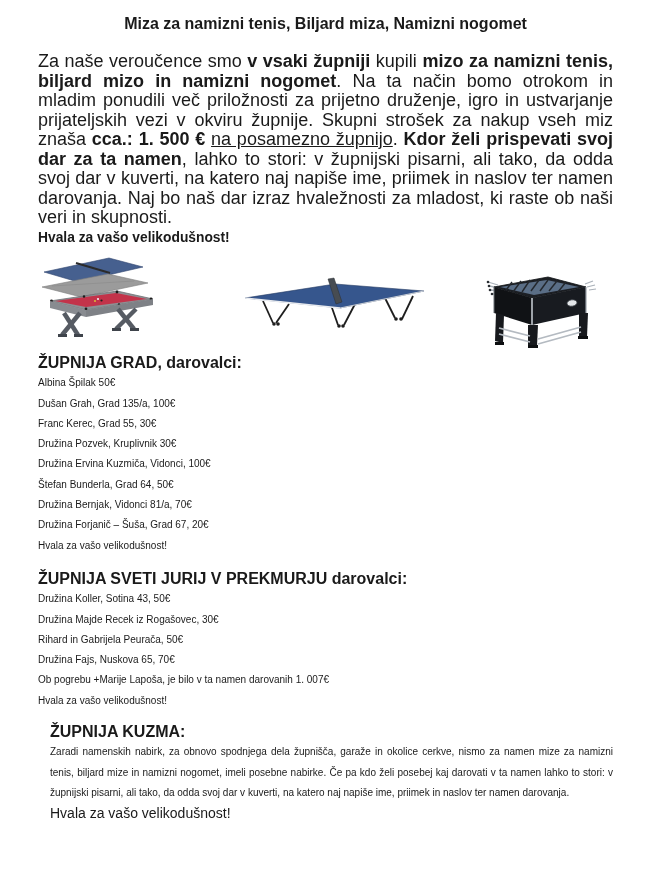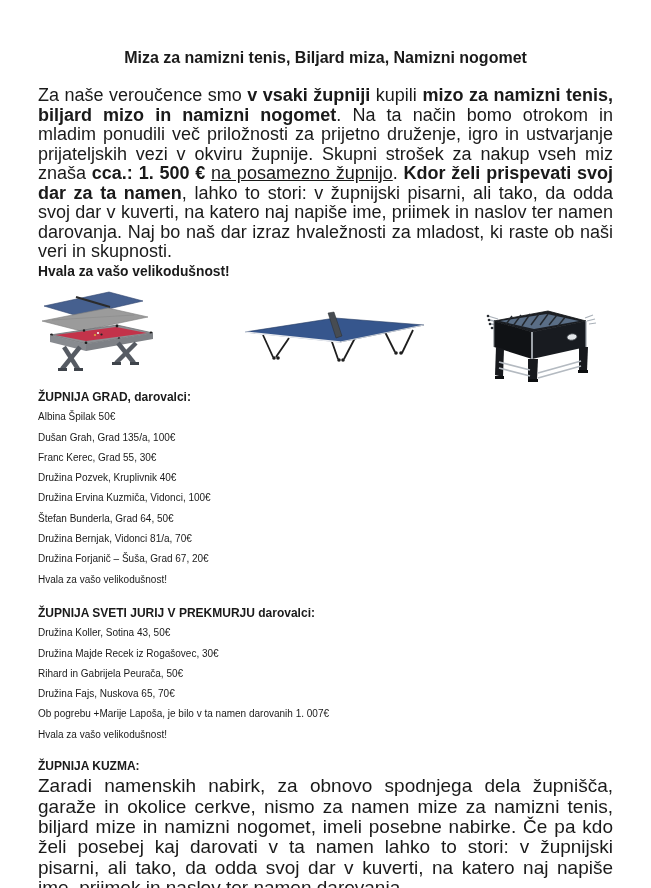--- a/index.html
+++ b/index.html
@@ -7,7 +7,7 @@
     position:relative;
     width:651px;height:888px;
     box-sizing:border-box;
-    padding:48px 38px 0 38px;
+    padding:14px 38px 0 38px;
     background:#ffffff;
     color:#1a1a1a;
     font-family:"Liberation Sans",sans-serif;

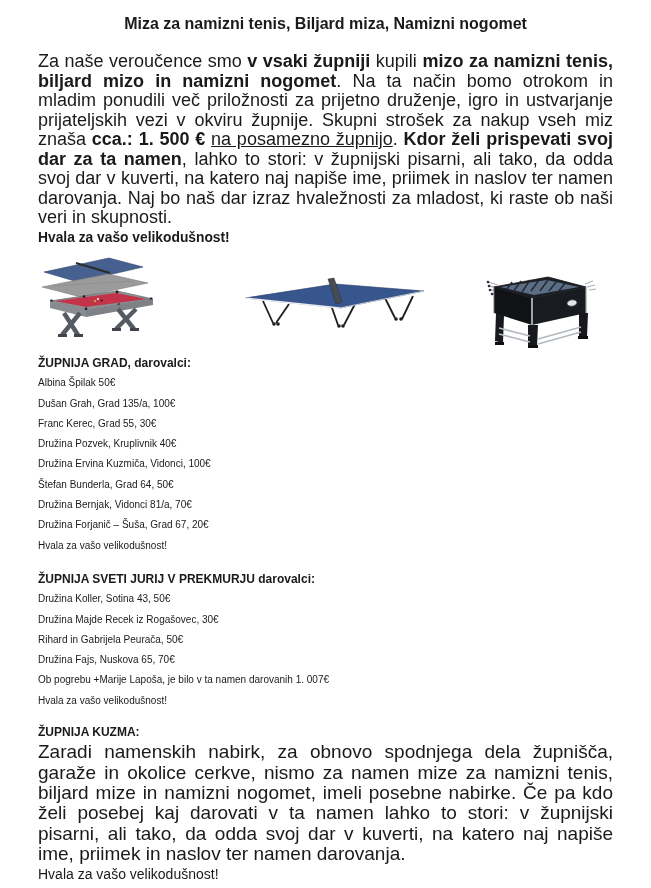--- a/index.html
+++ b/index.html
@@ -27,7 +27,7 @@
   .images-row{position:relative;height:100px;margin-top:6px;}
   .img-abs{position:absolute;}
   .sect{margin:0;}
-  .sect h2{font-size:12px;line-height:20.3px;font-weight:bold;margin:0;}
+  .sect h2{font-size:16px;line-height:20.3px;font-weight:bold;margin:0;}
   .line{font-size:10px;line-height:20.3px;white-space:pre;}
   .sect-para{font-size:19px;line-height:20.3px;text-align:justify;margin:0;}
   .sect-thanks{font-size:14px;line-height:20.3px;margin:0;}

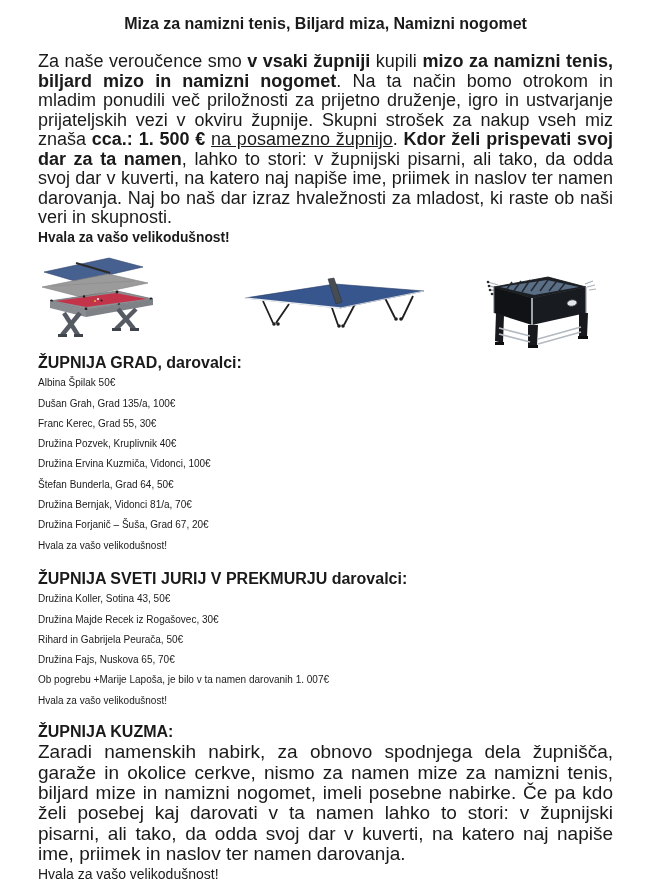--- a/index.html
+++ b/index.html
@@ -166,7 +166,7 @@
     <div class="line">Albina Špilak 50€</div>
         <div class="line">Dušan Grah, Grad 135/a, 100€</div>
         <div class="line">Franc Kerec, Grad 55, 30€</div>
-        <div class="line">Družina Pozvek, Kruplivnik 40€</div>
+        <div class="line">Družina Pozvek, Kruplivnik 30€</div>
         <div class="line">Družina Ervina Kuzmiča, Vidonci, 100€</div>
         <div class="line">Štefan Bunderla, Grad 64, 50€</div>
         <div class="line">Družina Bernjak, Vidonci 81/a, 70€</div>

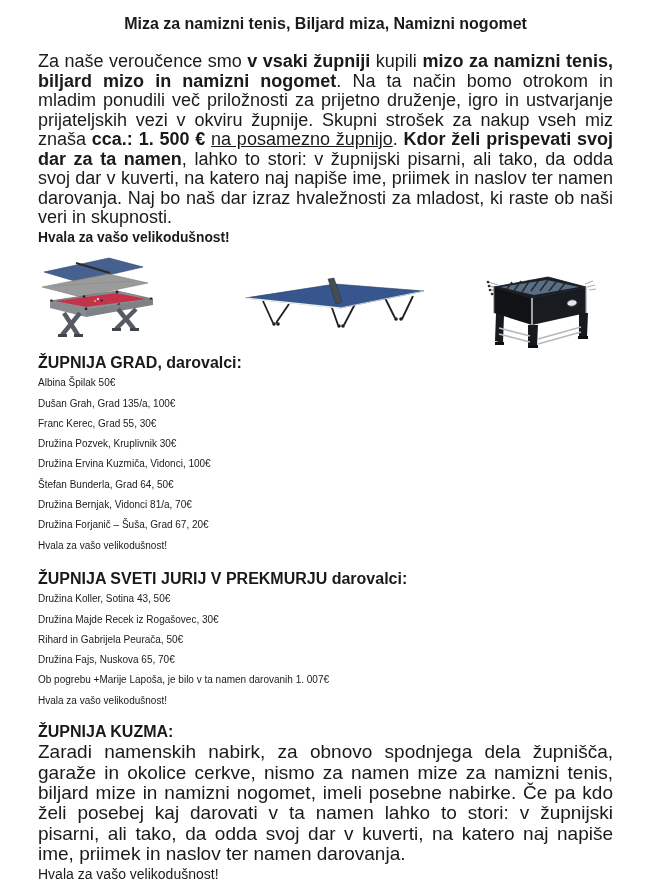--- a/index.html
+++ b/index.html
@@ -32,7 +32,7 @@
   .sect-para{font-size:19px;line-height:20.3px;text-align:justify;margin:0;}
   .sect-thanks{font-size:14px;line-height:20.3px;margin:0;}
   #sect-jurij{margin-top:13px;}
-  #sect-kuzma{margin-top:11px;}
+  #sect-kuzma{margin-top:11px;margin-left:12px;}
 </style>
 </head>
 <body>

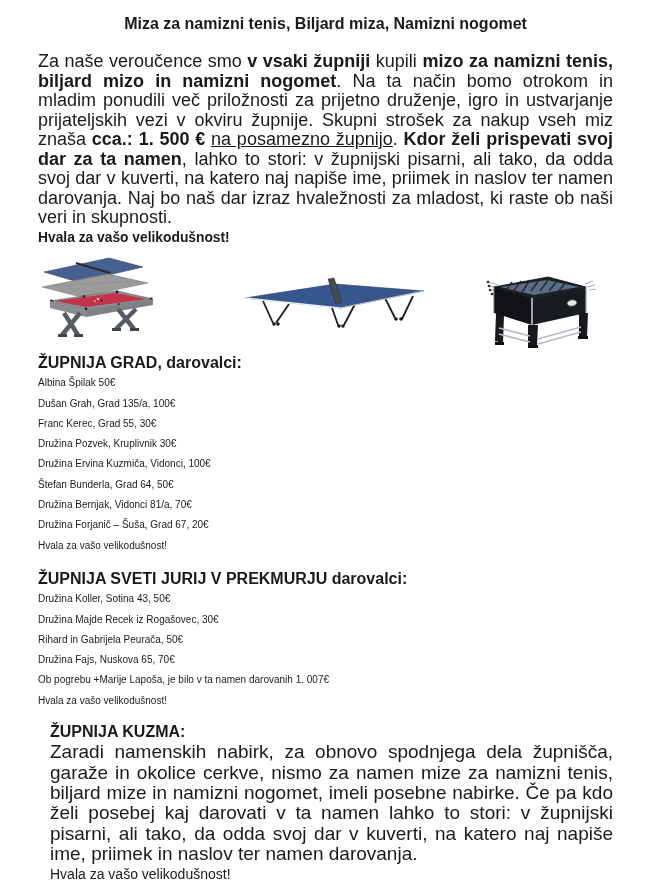--- a/index.html
+++ b/index.html
@@ -29,7 +29,7 @@
   .sect{margin:0;}
   .sect h2{font-size:16px;line-height:20.3px;font-weight:bold;margin:0;}
   .line{font-size:10px;line-height:20.3px;white-space:pre;}
-  .sect-para{font-size:19px;line-height:20.3px;text-align:justify;margin:0;}
+  .sect-para{font-size:10px;line-height:20.3px;text-align:justify;margin:0;}
   .sect-thanks{font-size:14px;line-height:20.3px;margin:0;}
   #sect-jurij{margin-top:13px;}
   #sect-kuzma{margin-top:11px;margin-left:12px;}

